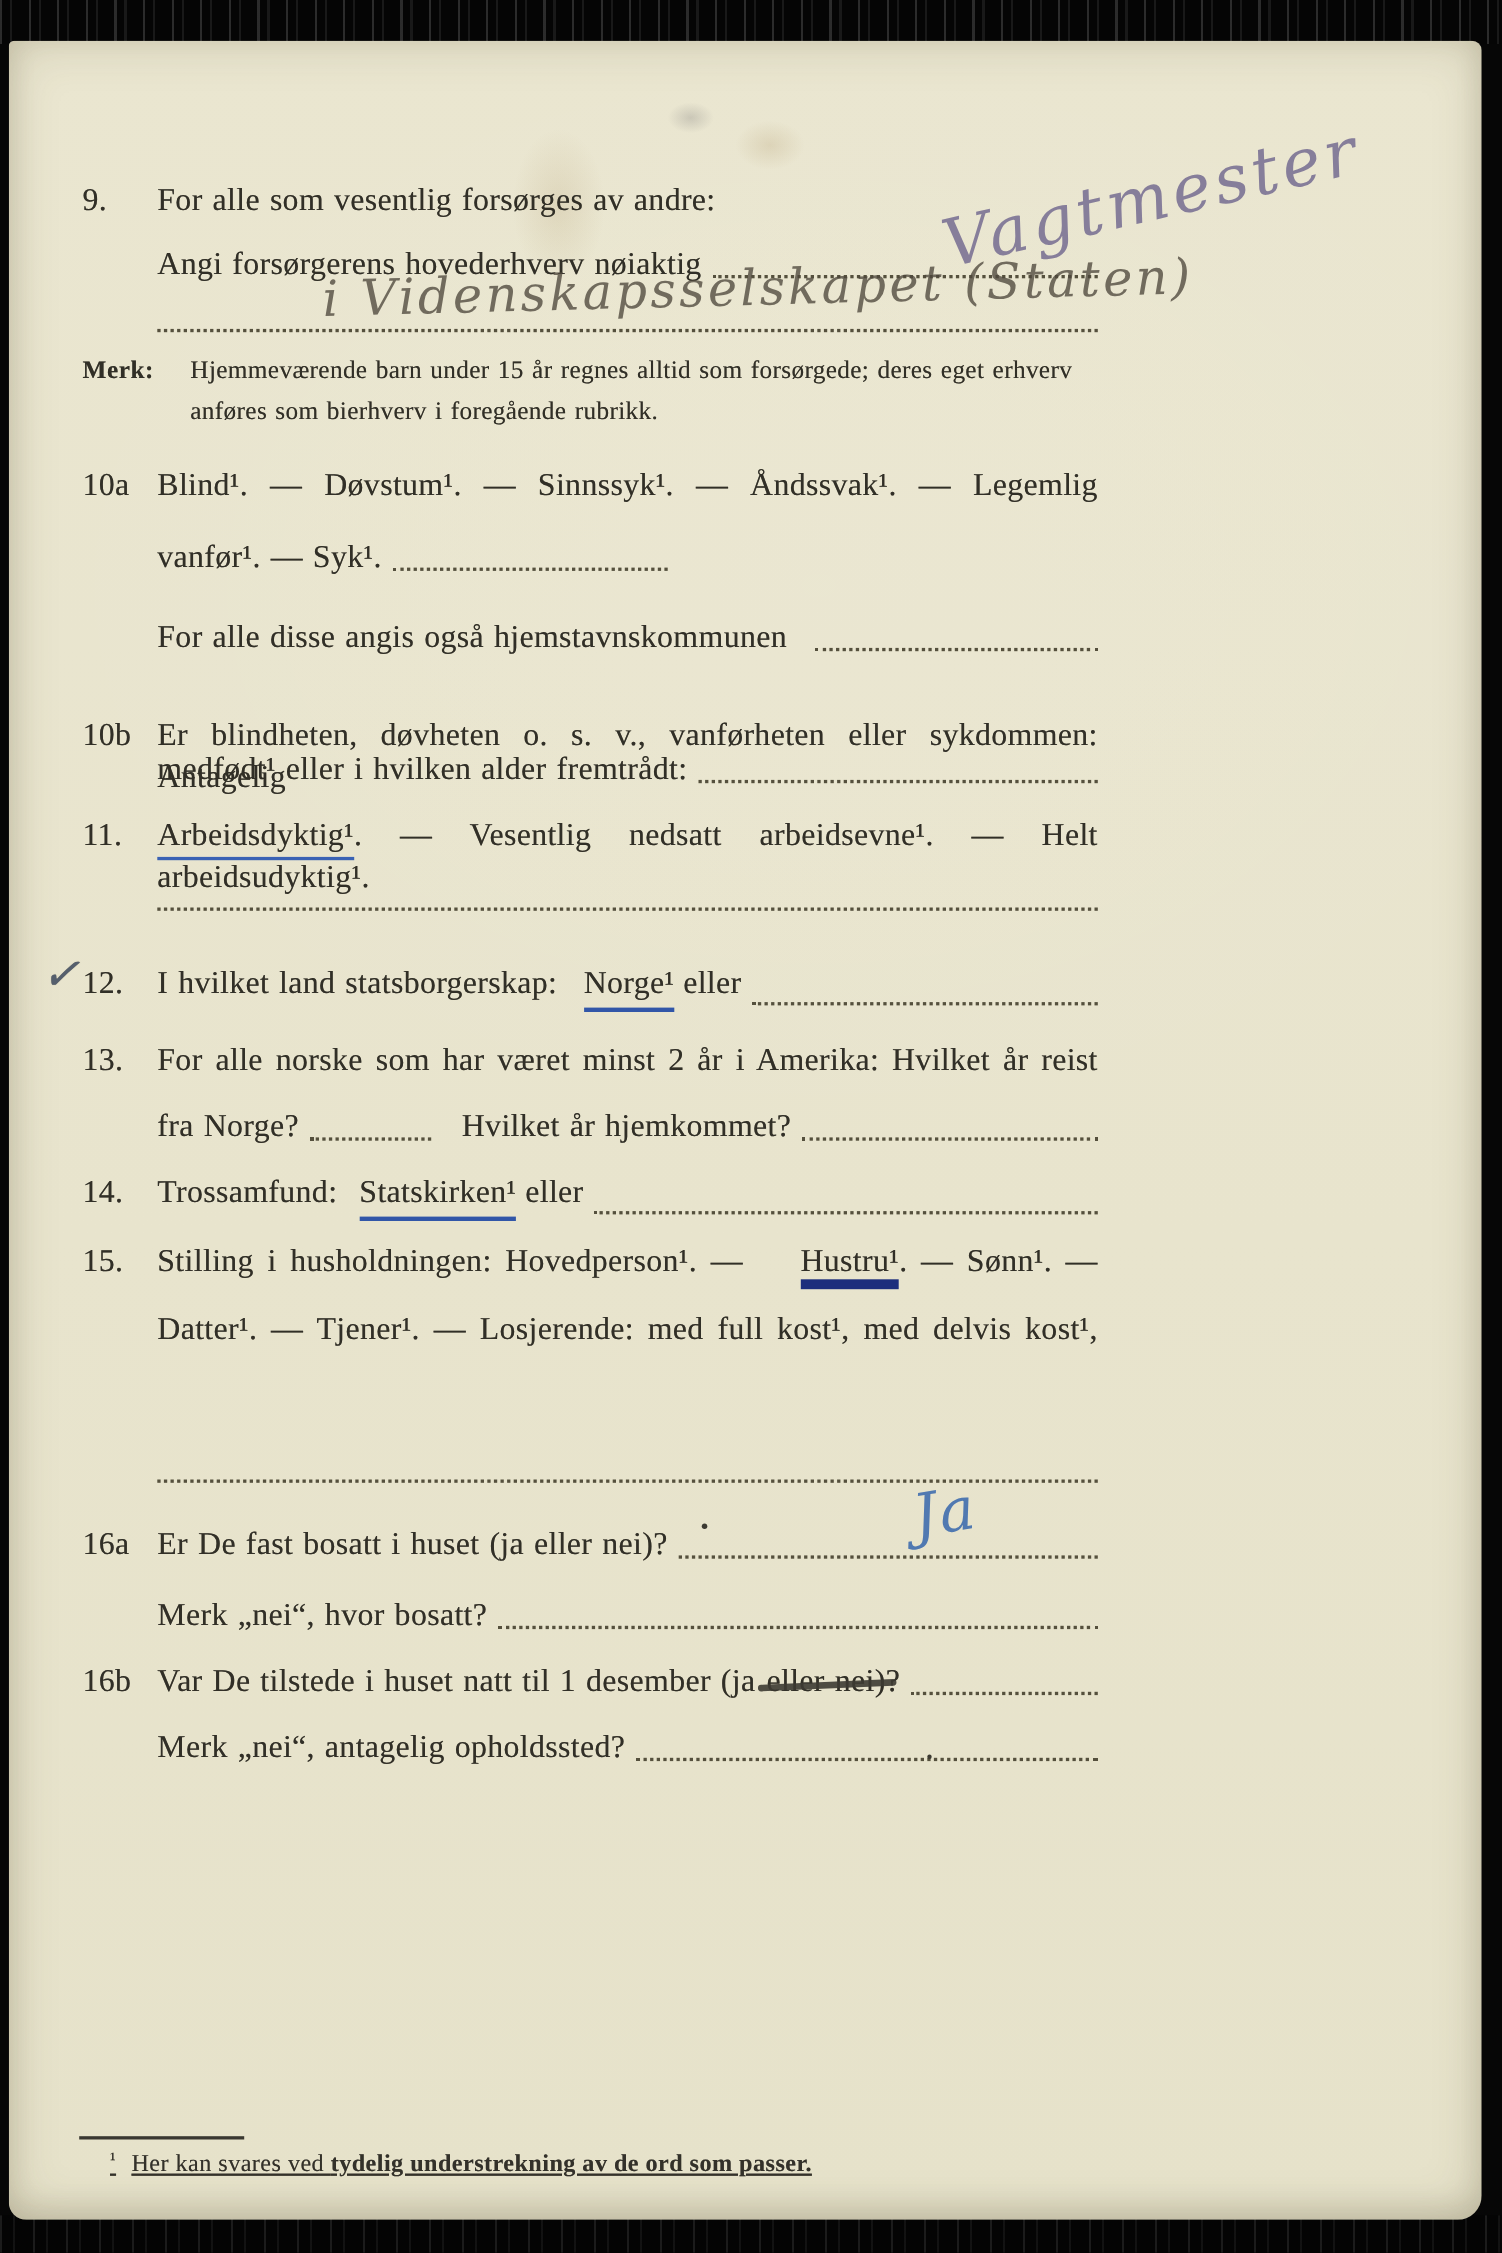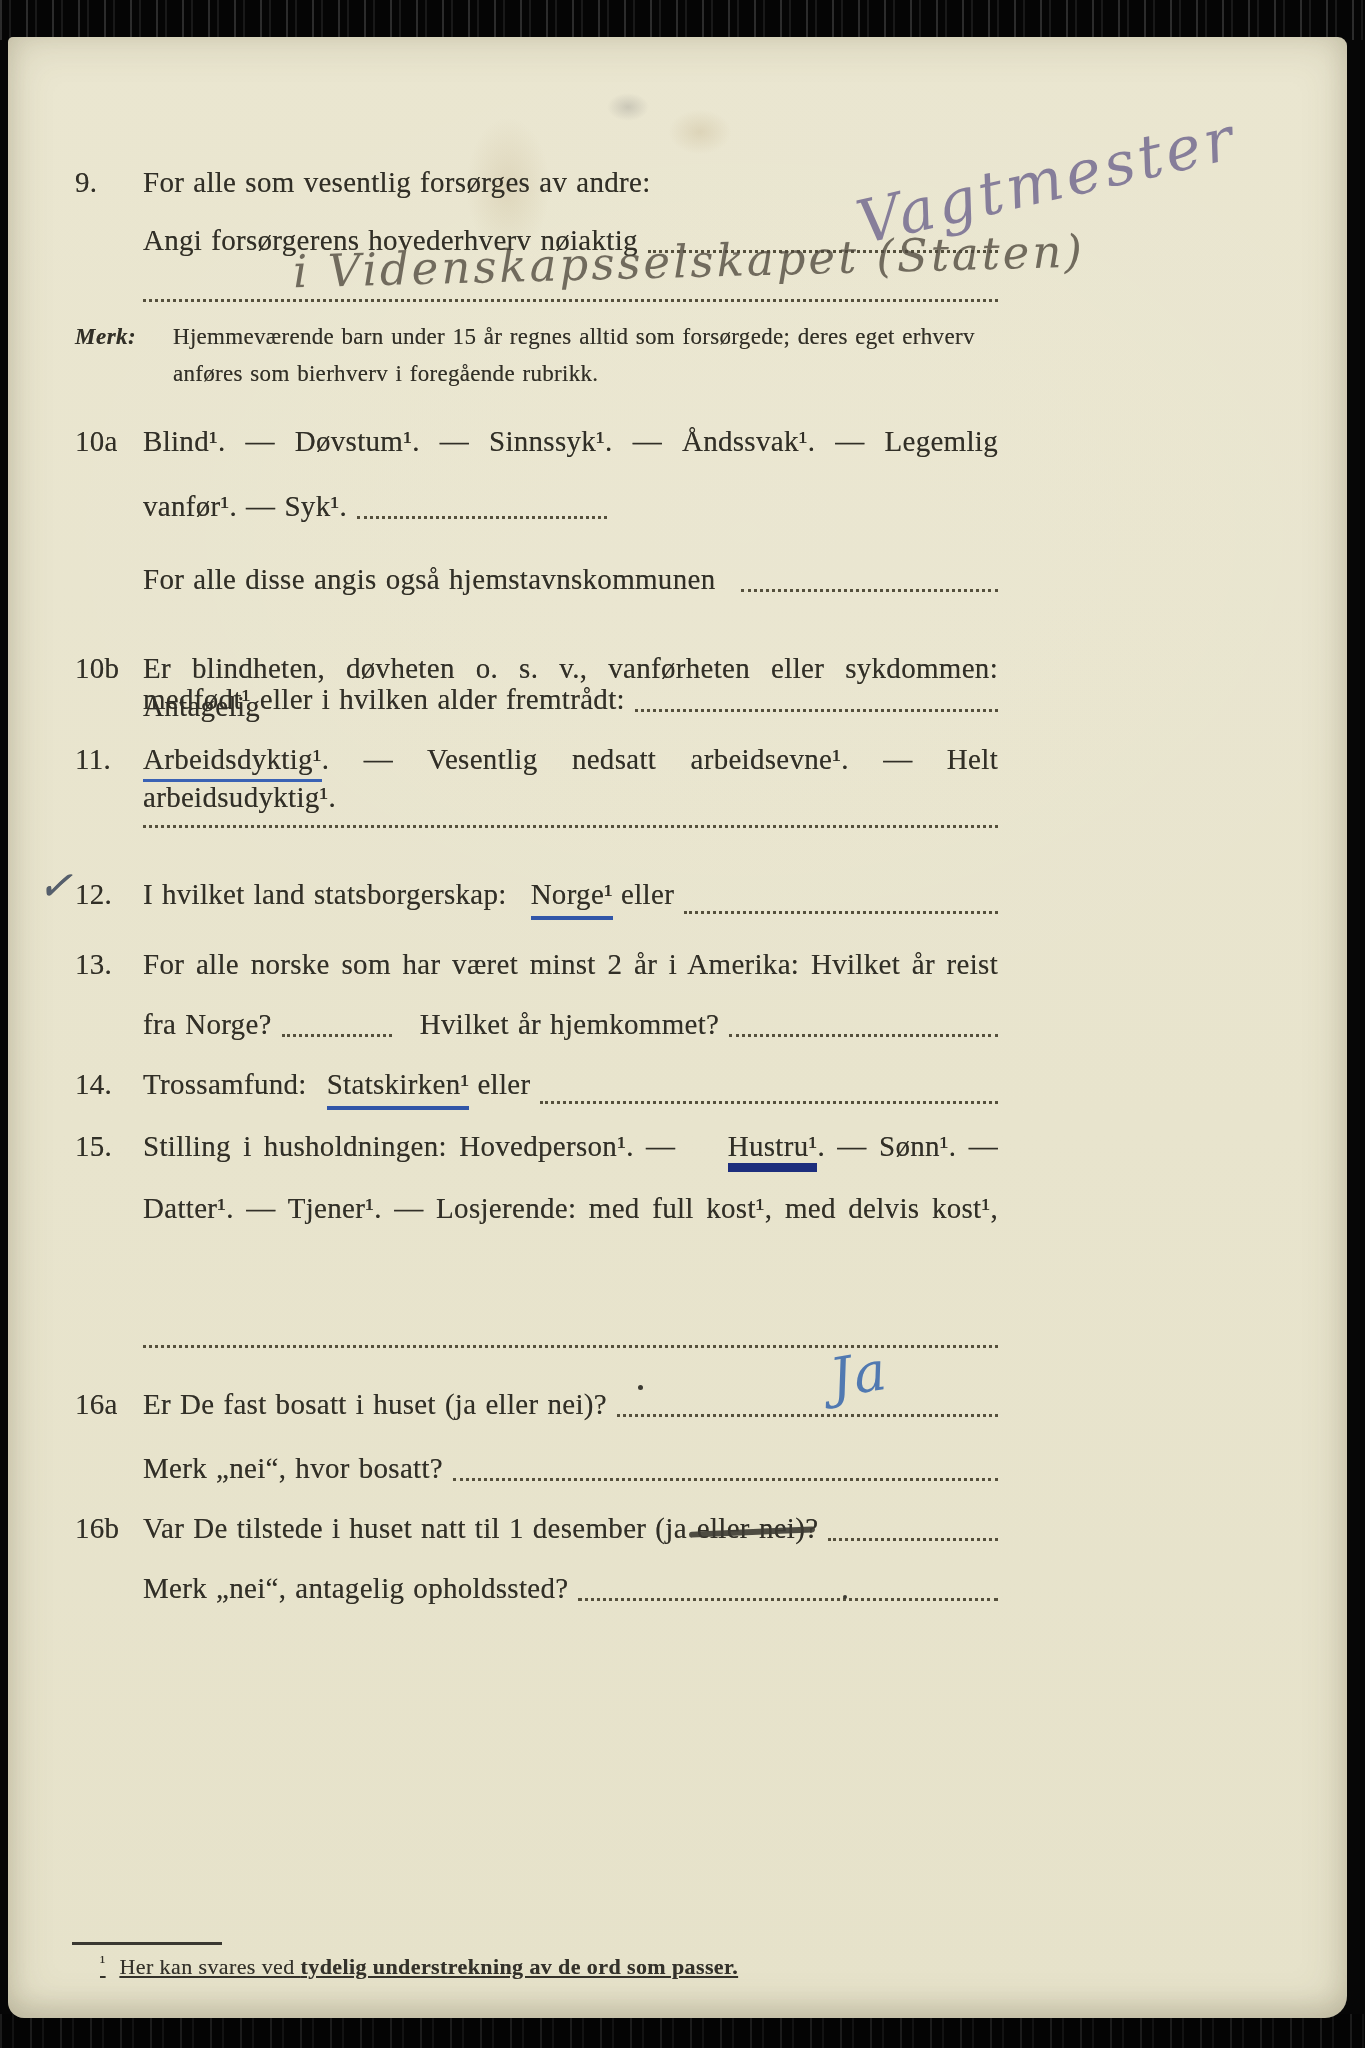--- a/index.html
+++ b/index.html
@@ -64,7 +64,7 @@
     background:#3d3b33;border-radius:4px;transform:rotate(-2.5deg);opacity:.9;
   }
   .merk{font-size:23px;line-height:37px;}
-  .merk .merk-label{position:absolute;left:-68px;width:90px;font-weight:bold;letter-spacing:.5px;font-style:italic;}
+  .merk .merk-label{position:absolute;left:-68px;width:90px;font-weight:bold;letter-spacing:.5px;}
   .merk .merk-text{display:block;margin-left:30px;}
   .hand{
     position:absolute;font-family:"DejaVu Serif",serif;font-style:italic;

